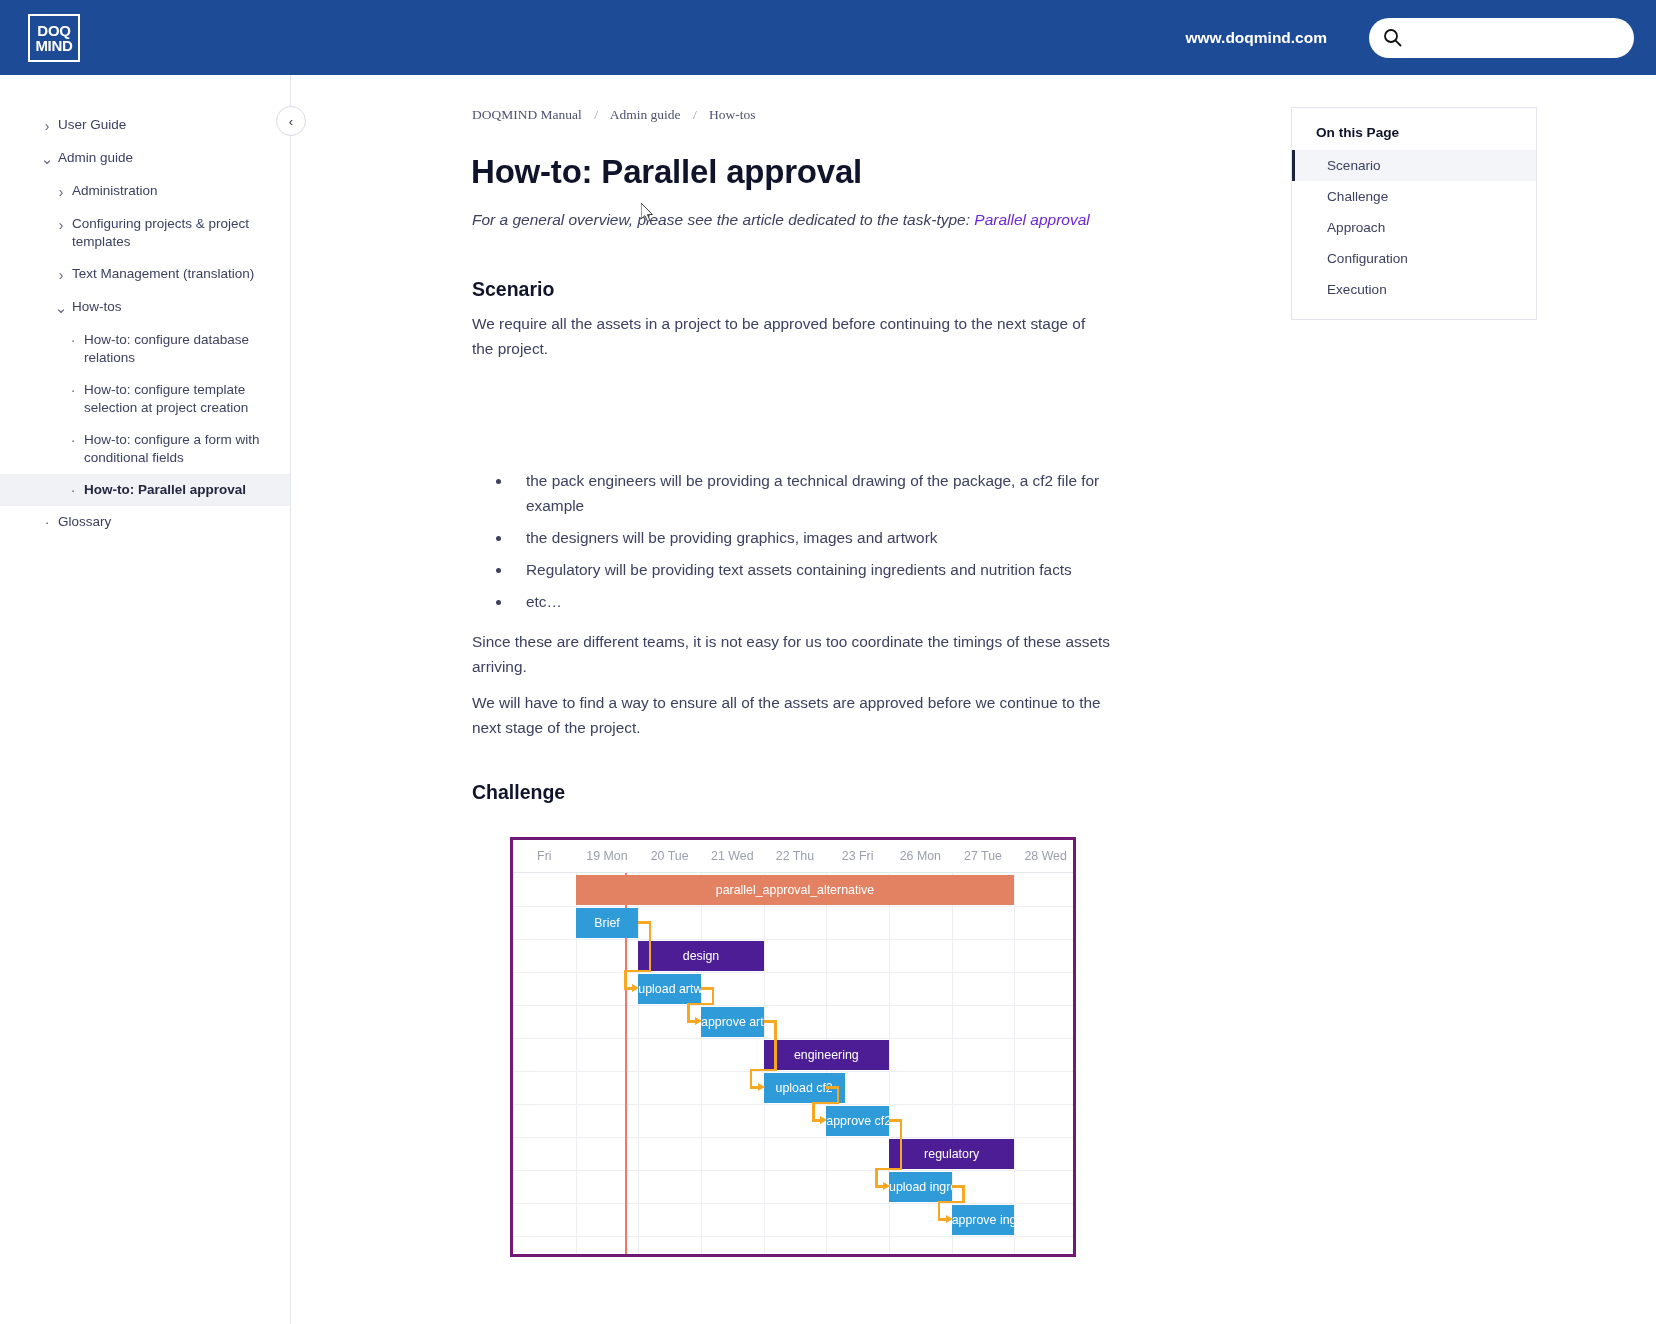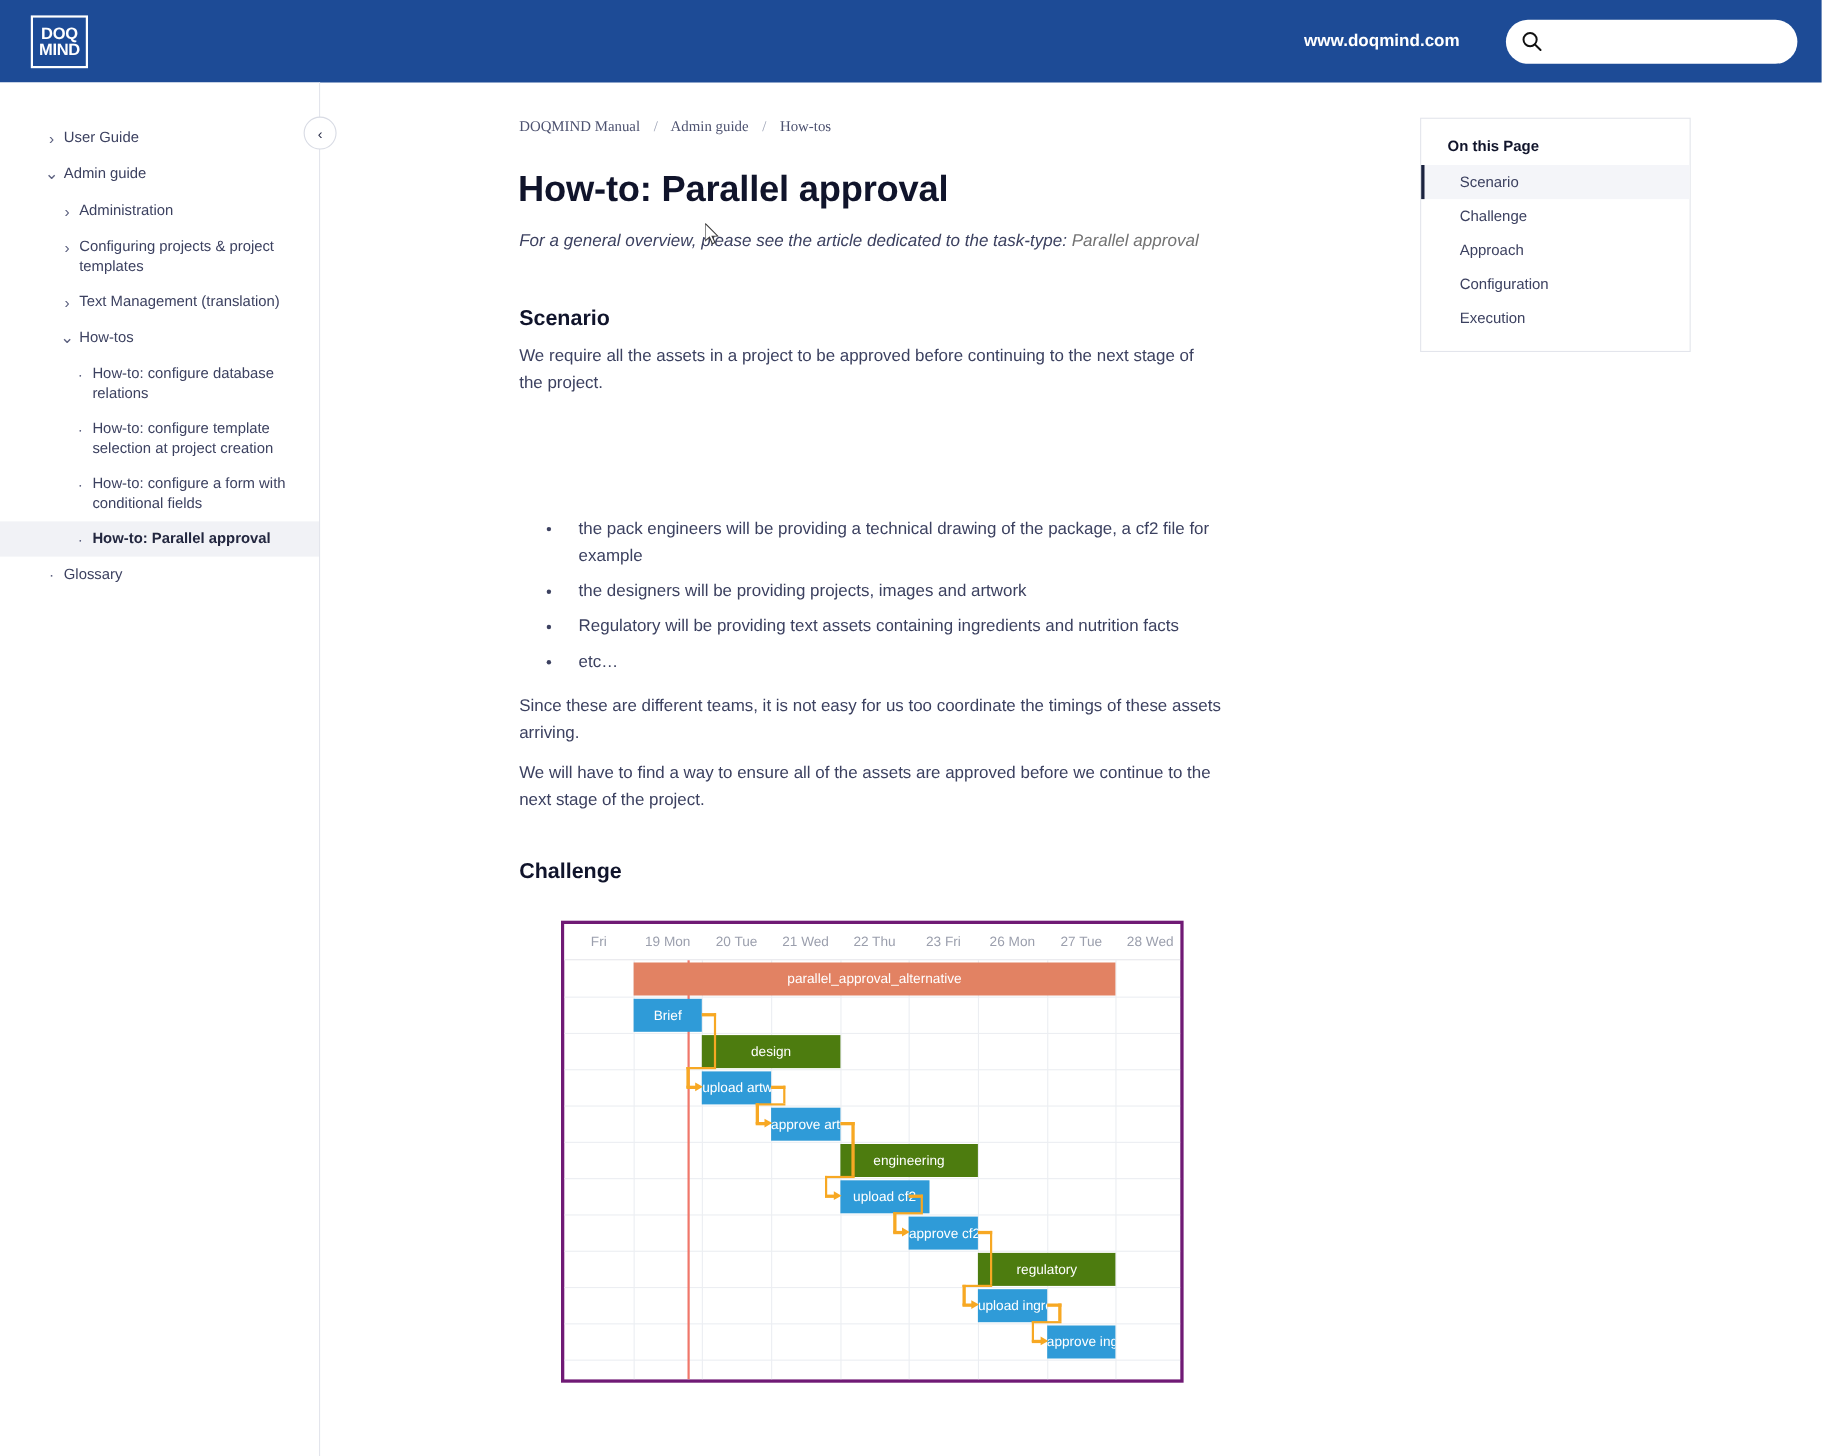--- a/index.html
+++ b/index.html
@@ -100,7 +100,7 @@
     font-size:15.5px; font-style:italic; color:#3c4160;
     white-space:nowrap;
   }
-  #subtitle a { color:#737373; text-decoration:none; }
+  #subtitle a { color:#6d28d9; text-decoration:none; }
 
   .sec-h {
     position:absolute; left:181px;

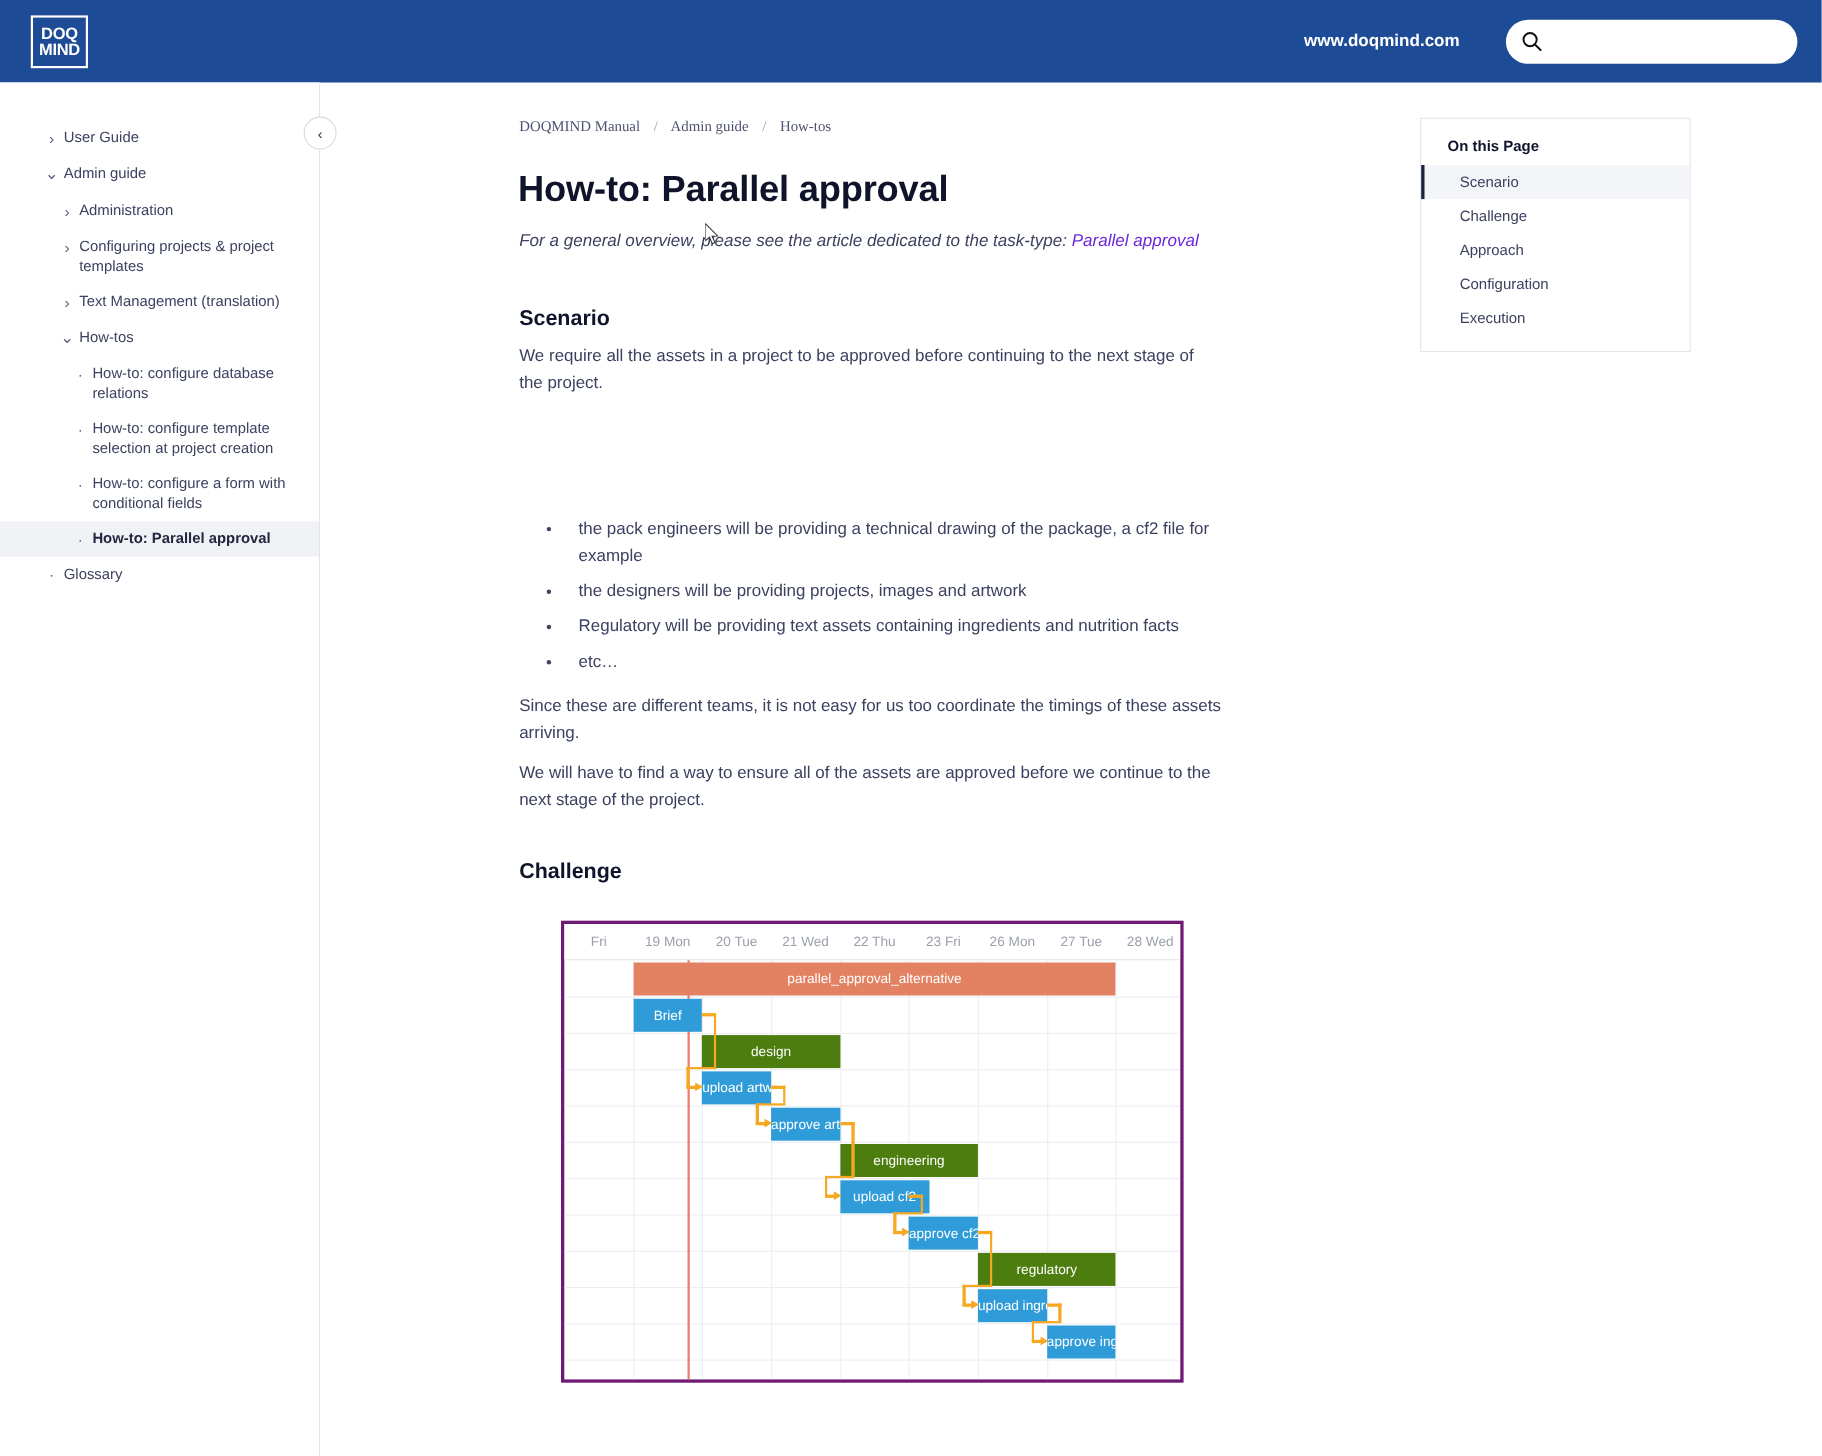--- a/index.html
+++ b/index.html
@@ -278,7 +278,7 @@
 
   <ul class="bl" style="top:393px" id="scenario-bullets">
       <li>the pack engineers will be providing a technical drawing of the package, a cf2 file for example</li>
-      <li>the designers will be providing projects, images and artwork</li>
+      <li>the designers will be providing graphics, images and artwork</li>
       <li>Regulatory will be providing text assets containing ingredients and nutrition facts</li>
       <li>etc…</li>
     </ul>

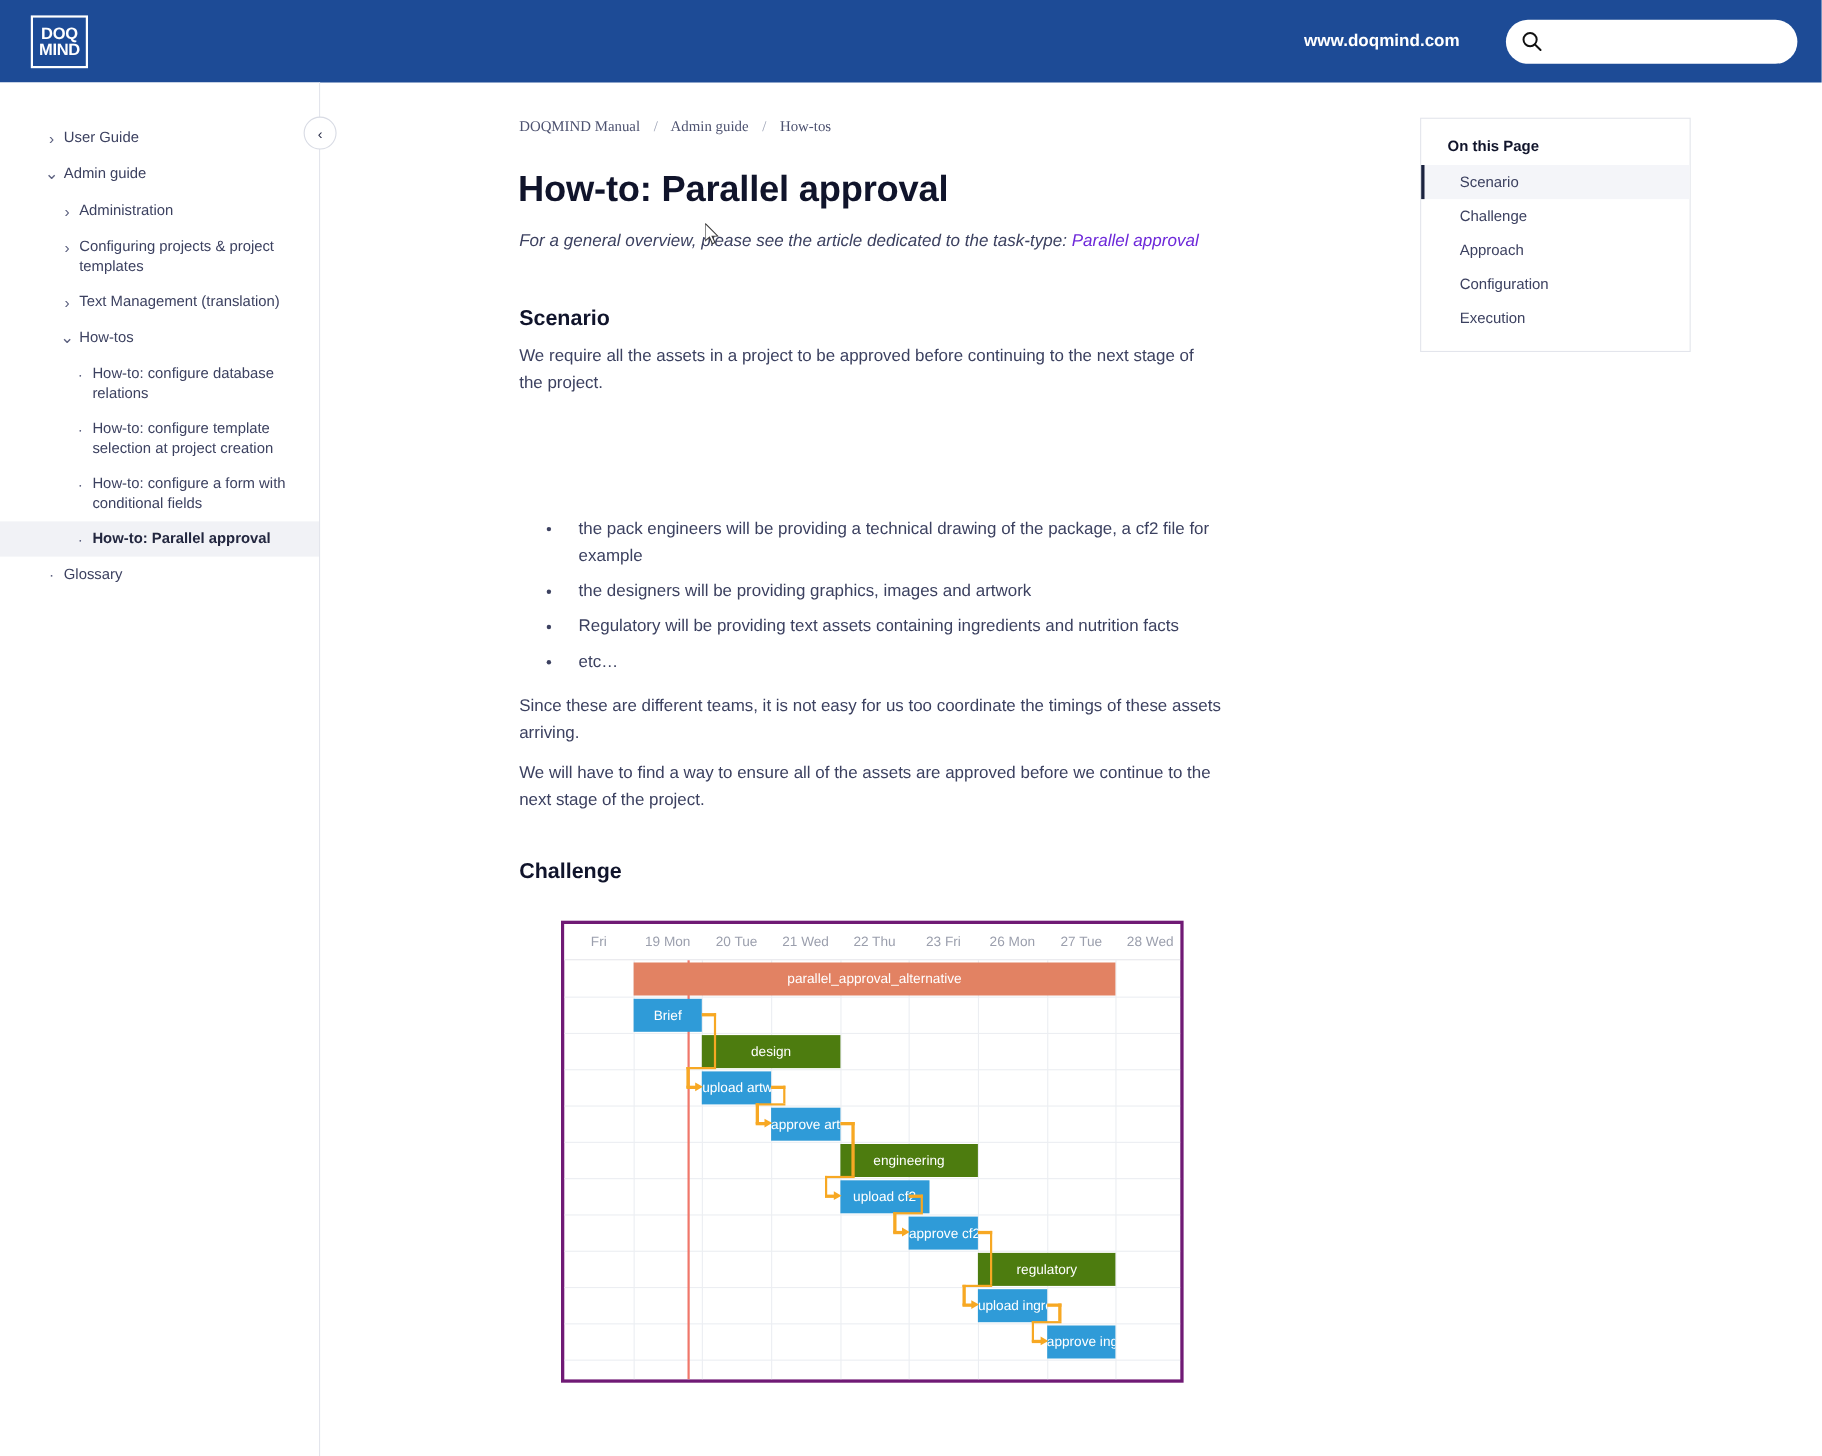--- a/index.html
+++ b/index.html
@@ -170,7 +170,7 @@
     overflow:hidden; white-space:nowrap;
   }
   .bar.summary { background:#e28263; }
-  .bar.group   { background:#4d7c0f; }
+  .bar.group   { background:#4c1d95; }
   .bar.task    { background:#2f9bd8; }
   .link { position:absolute; background:#f7a823; }
   .arrow {

